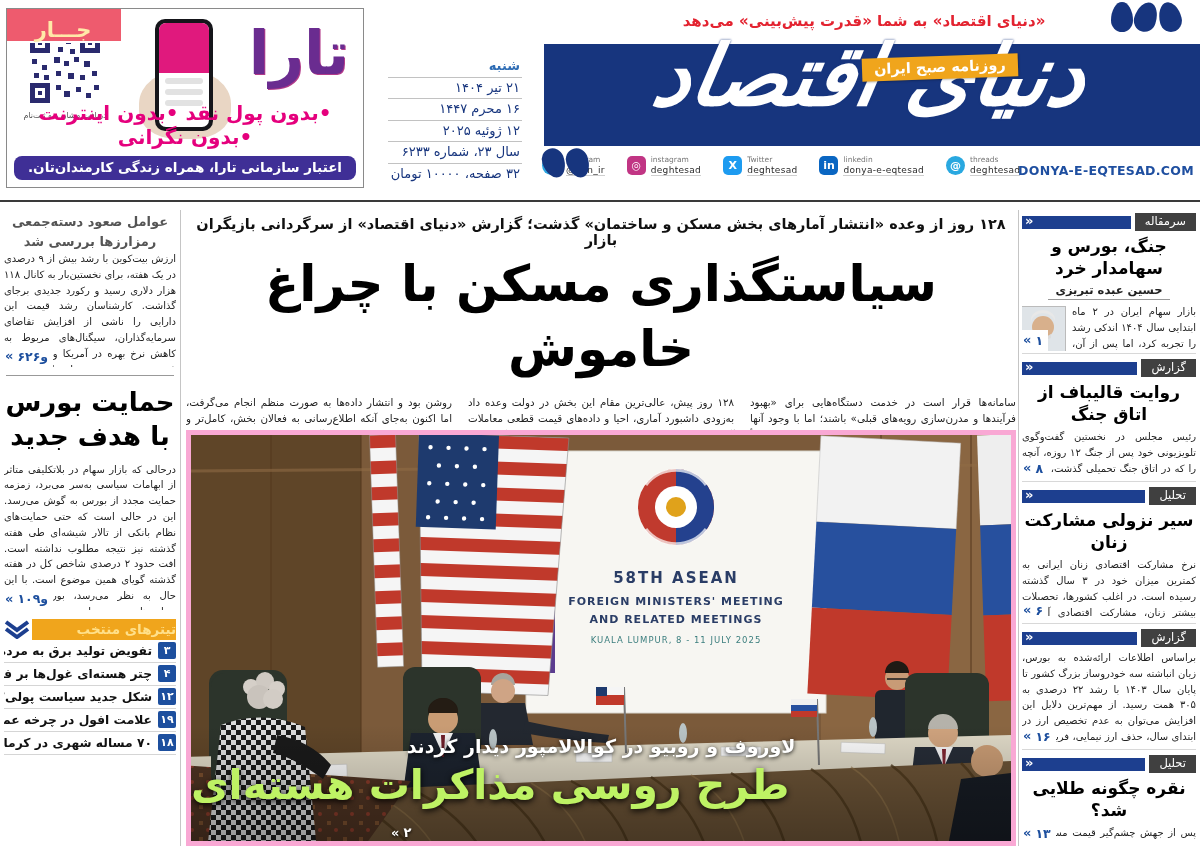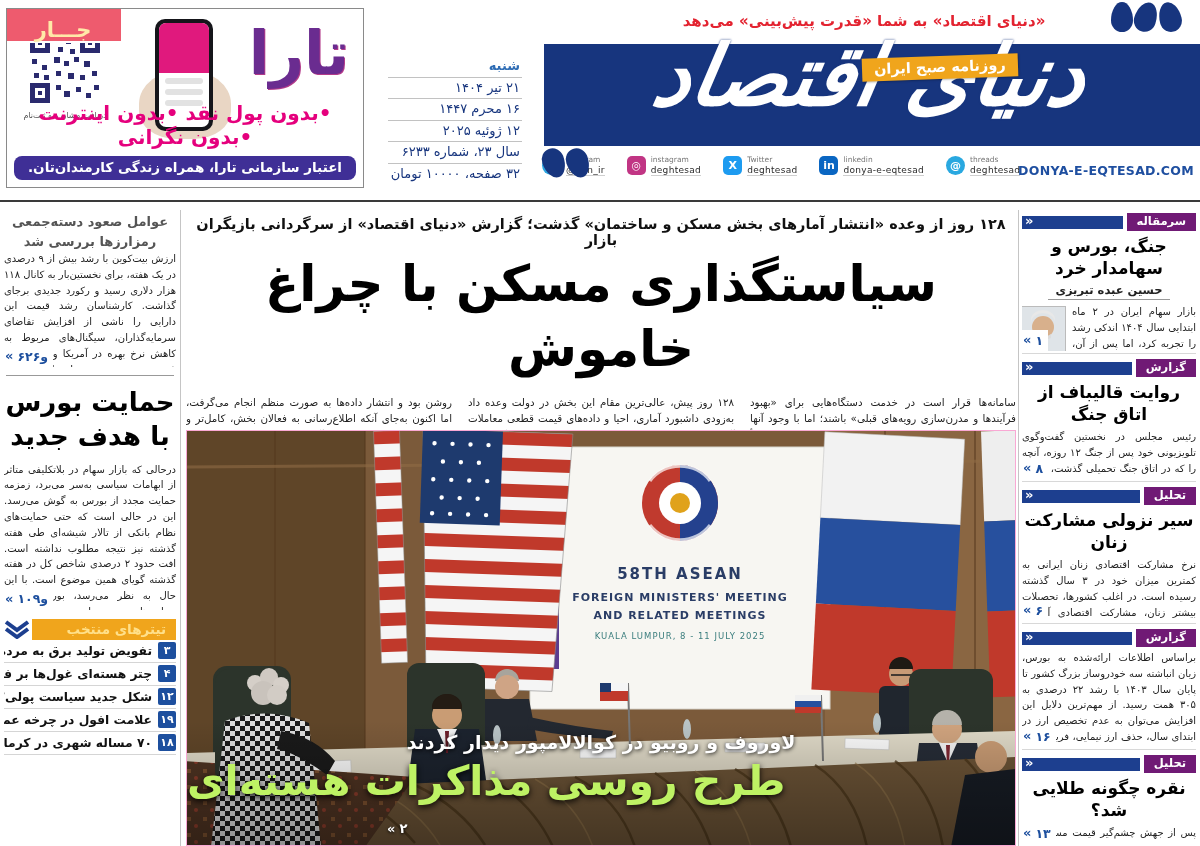--- a/index.html
+++ b/index.html
@@ -94,7 +94,7 @@
   .sec { display:flex; flex-direction:column; overflow:hidden; border-bottom:1px solid #d8d8d8;
          padding-bottom:2px; }
   .sec-head { display:flex; align-items:center; gap:4px; margin:5px 0 3px; }
-  .sec-label { background:#701a75; color:#fff; font-size:11.5px; font-weight:bold; padding:1px 10px 3px; }
+  .sec-label { background:#404040; color:#fff; font-size:11.5px; font-weight:normal; padding:1px 10px 3px; }
   .sec-bar { flex:1; height:13px; background:#1d3f8f; position:relative; }
   .sec-bar-arrow { position:absolute; left:3px; top:-3px; color:#fff; font-size:13px; font-weight:bold; }
   .sec h3 { font-size:17px; text-align:center; color:#000; margin:1px 0 4px; line-height:1.3; }

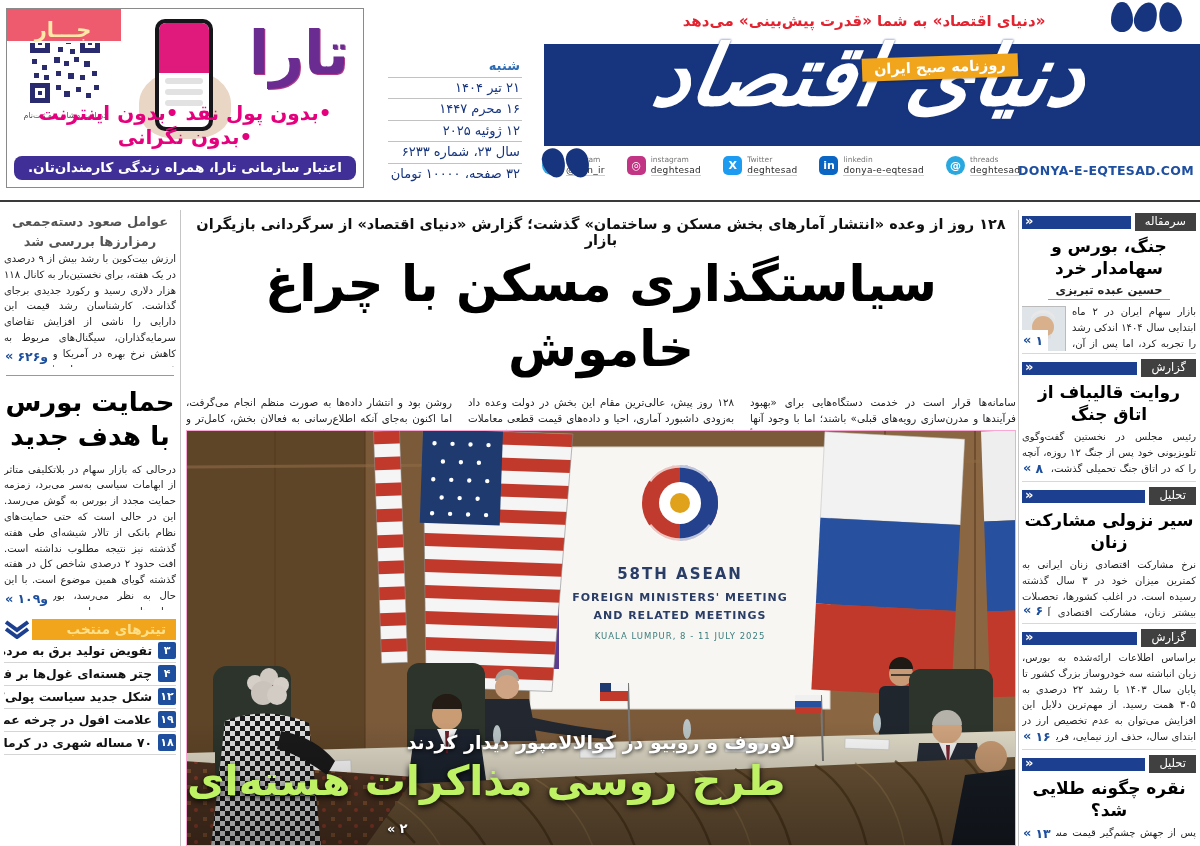--- a/index.html
+++ b/index.html
@@ -78,7 +78,7 @@
   .ref-arrow { font-size:13px; }
 
   
-  .photo { position:absolute; left:186px; top:430px; width:830px; height:416px; border:1px solid #f9a8d4;
+  .photo { position:absolute; left:186px; top:430px; width:830px; height:416px; border:5px solid #f9a8d4;
            overflow:hidden; background:#7b5a3a;padding-left:44px; }
   .photo svg { display:block; }
   .cap-kicker { position:absolute; top:300px; width:100%; text-align:center; color:#fff;

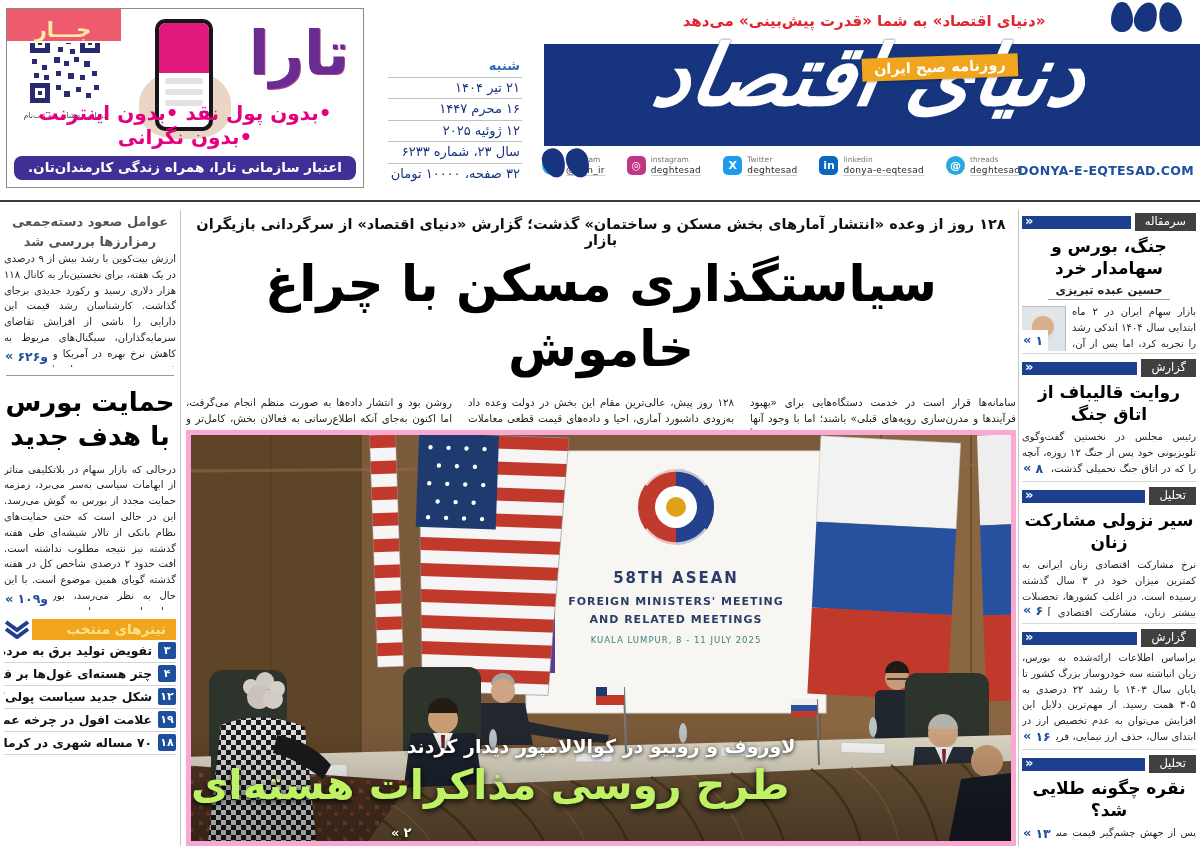--- a/index.html
+++ b/index.html
@@ -113,7 +113,7 @@
   .lb1 { height:116px; } .lb2 { height:148px; }
   .ldivider { border-top:1px solid #999; margin:8px 2px 0; }
   .hl-head { position:relative; background:#f0a51c; height:21px; margin-top:9px; }
-  .hl-title { color:#ffe08a; font-weight:bold; font-size:13.5px; padding-right:10px; line-height:21px; }
+  .hl-title { color:#ffe08a; font-weight:bold; font-size:13.5px; line-height:21px; }
   .hl-chevron { position:absolute; left:-2px; top:-3px; width:30px; height:27px; background:#fff;
                 display:flex; align-items:center; justify-content:center; }
   .hl-row { display:flex; align-items:center; gap:6px; height:23px; border-bottom:1px solid #d5d5d5; }

